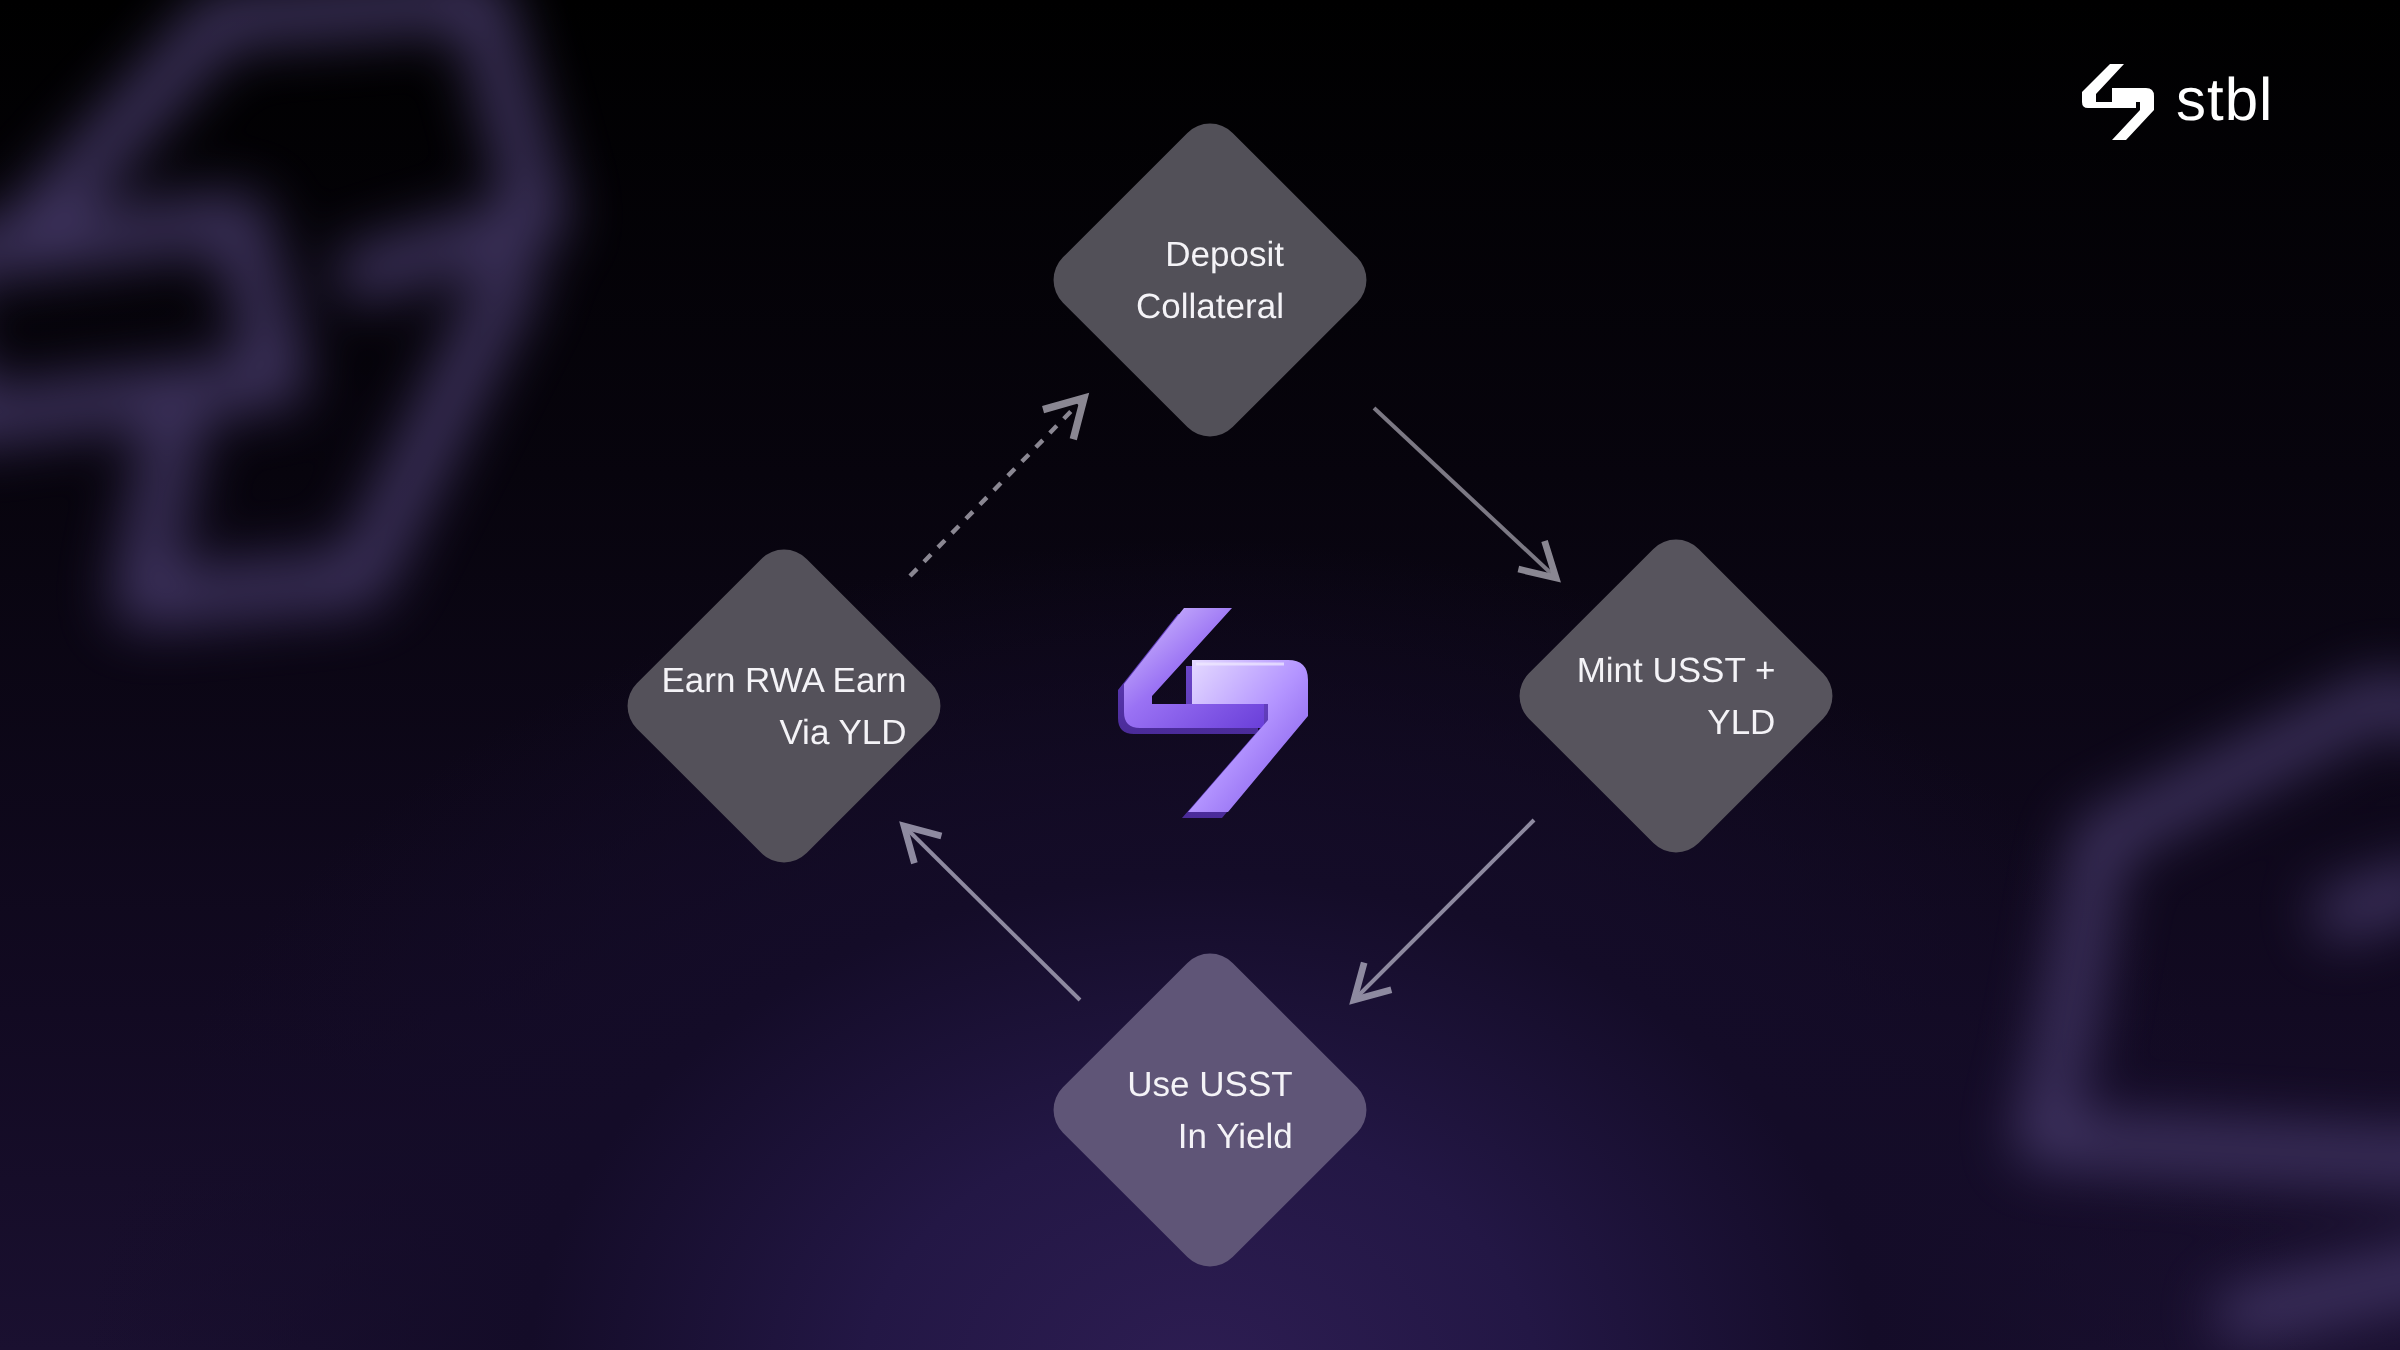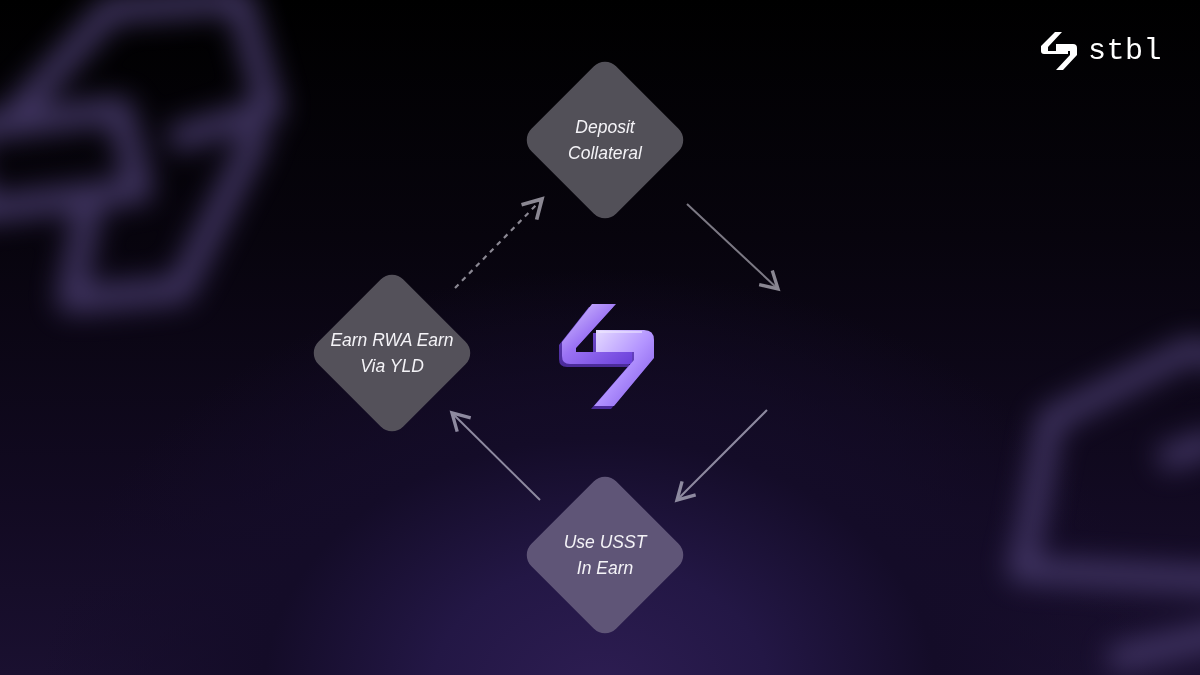--- a/index.html
+++ b/index.html
@@ -30,7 +30,6 @@
     .brand-text {
       color: #ffffff; font-size: 30px; font-weight: 400; letter-spacing: 0.5px;
       line-height: 1;
-      font-family: Liberation Mono, monospace;
     }
 
     

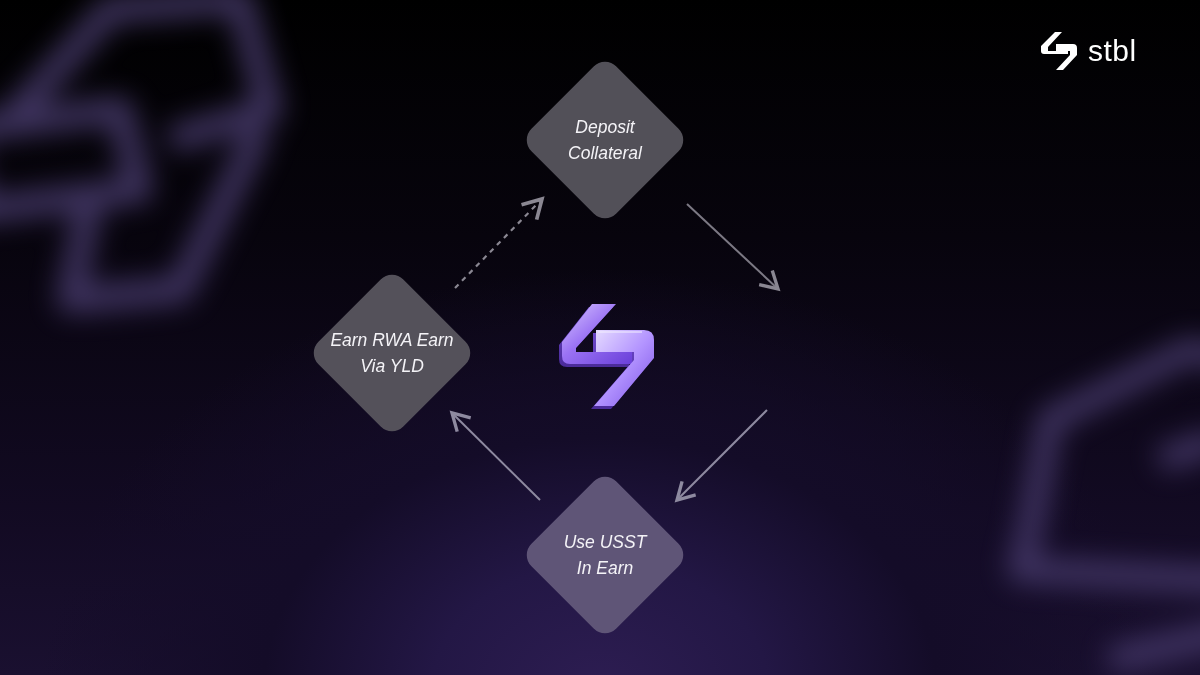--- a/index.html
+++ b/index.html
@@ -47,12 +47,11 @@
     .node .label {
       position: absolute; inset: 0;
       display: flex; align-items: center; justify-content: center;
-      text-align: center;
+      text-align: right;
       color: #f4f3f7;
       font-size: 17.5px; line-height: 26px;
       padding: 0 10px;
       white-space: pre-line;
-      font-style: italic;
     }
     .node-top   { left: 519px; top: 54px; }
     .node-right { left: 752px; top: 262px; }

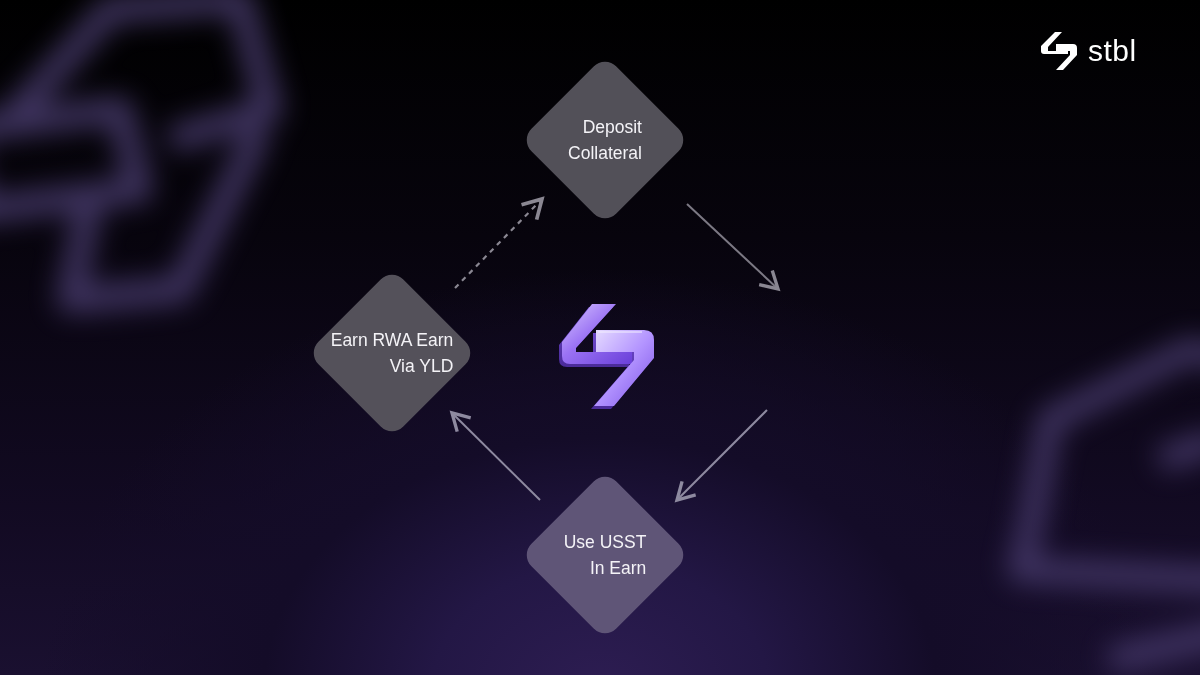--- a/index.html
+++ b/index.html
@@ -157,6 +157,11 @@
 Collateral</div>
   </div>
 
+  <div class="node node-right">
+    <div class="shape"></div>
+    <div class="label">Mint USST +
+YLD</div>
+  </div>
 
   <div class="node node-bottom">
     <div class="shape"></div>

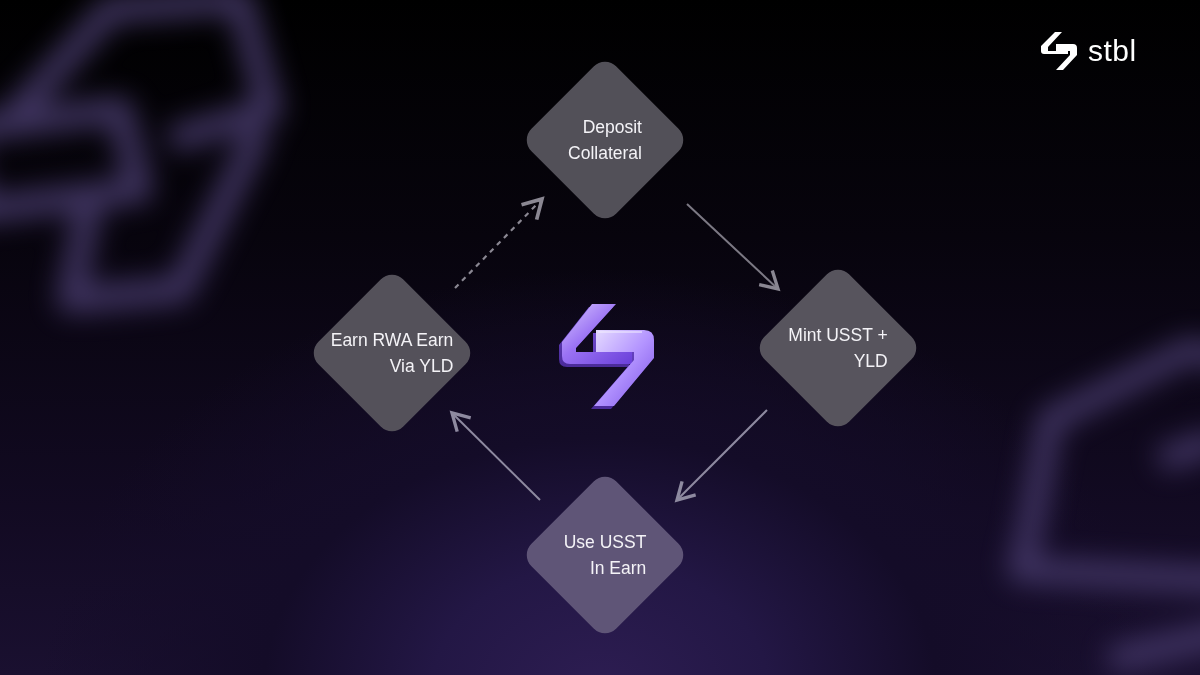--- a/index.html
+++ b/index.html
@@ -166,7 +166,7 @@
   <div class="node node-bottom">
     <div class="shape"></div>
     <div class="label">Use USST
-In Earn</div>
+In Yield</div>
   </div>
 
   <div class="node node-left">

